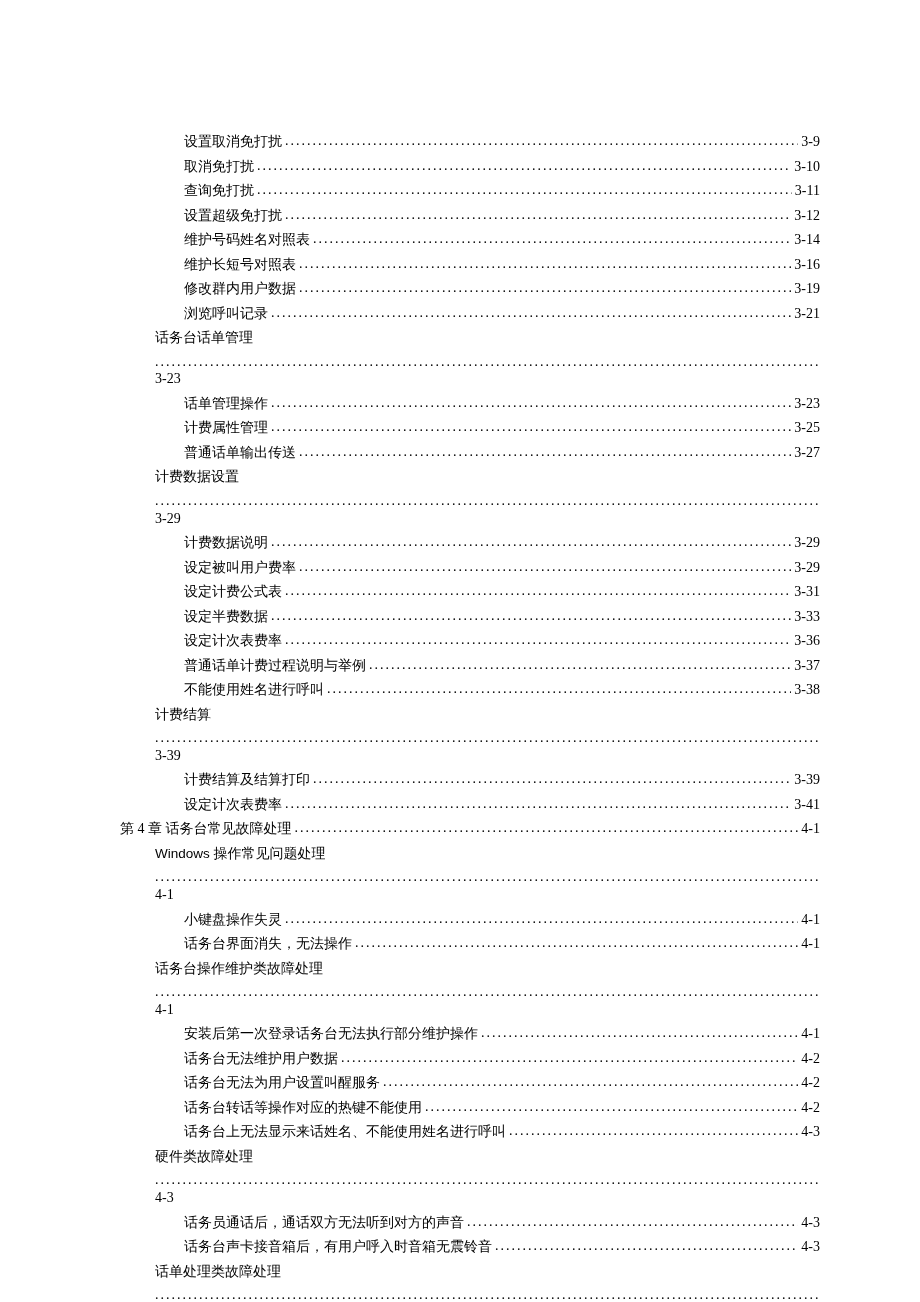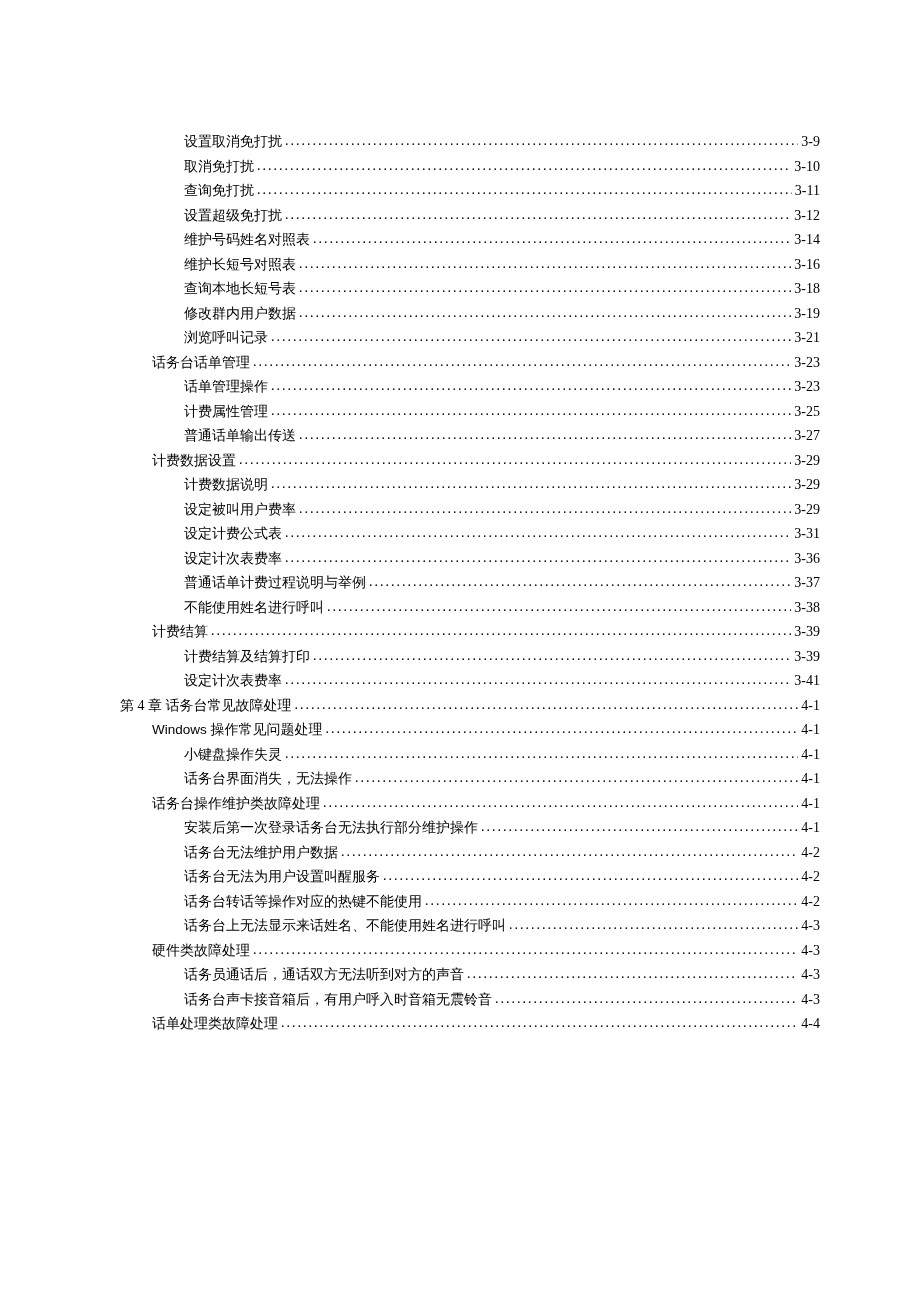--- a/index.html
+++ b/index.html
@@ -78,11 +78,6 @@
       <span class="toc-page"> 3-16</span>
     </div>
     <div class="toc-entry level-3">
-      <span class="toc-title">查询本地长短号表</span>
-      <span class="toc-leader"></span>
-      <span class="toc-page"> 3-18</span>
-    </div>
-    <div class="toc-entry level-3">
       <span class="toc-title">修改群内用户数据</span>
       <span class="toc-leader"></span>
       <span class="toc-page"> 3-19</span>

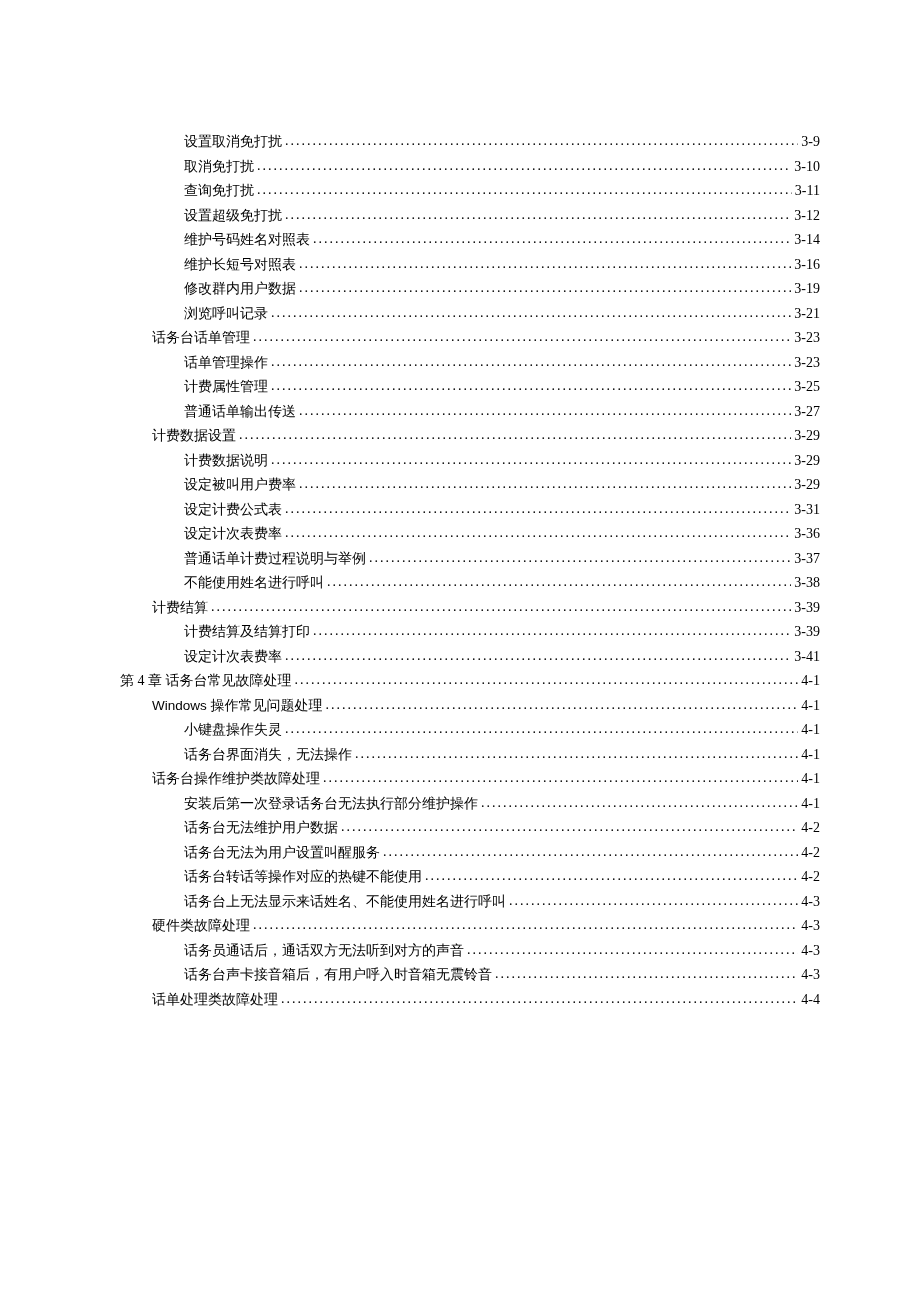--- a/index.html
+++ b/index.html
@@ -22,7 +22,7 @@
       overflow: hidden;
     }
     .toc-entry.level-1 { padding-left: 0; text-align: center; }
-    .toc-entry.level-2 { padding-left: 32px; }
+    .toc-entry.level-2 { padding-left: 32px; flex-direction: column; }
     .toc-entry.level-3 { padding-left: 64px; }
     .toc-title { flex: 0 0 auto; }
     .toc-leader {

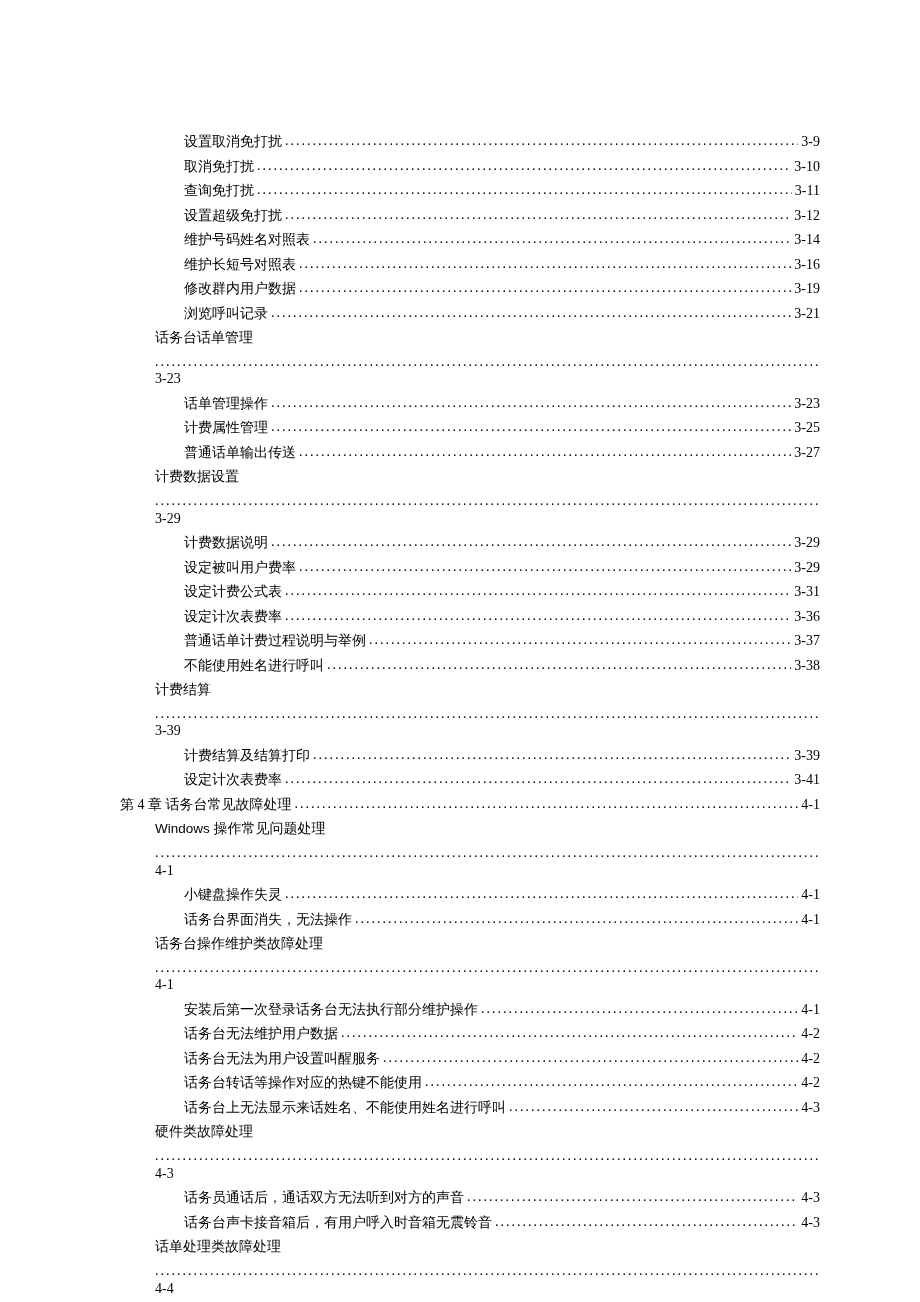--- a/index.html
+++ b/index.html
@@ -128,6 +128,11 @@
       <span class="toc-page"> 3-31</span>
     </div>
     <div class="toc-entry level-3">
+      <span class="toc-title">设定半费数据</span>
+      <span class="toc-leader"></span>
+      <span class="toc-page"> 3-33</span>
+    </div>
+    <div class="toc-entry level-3">
       <span class="toc-title">设定计次表费率</span>
       <span class="toc-leader"></span>
       <span class="toc-page"> 3-36</span>

